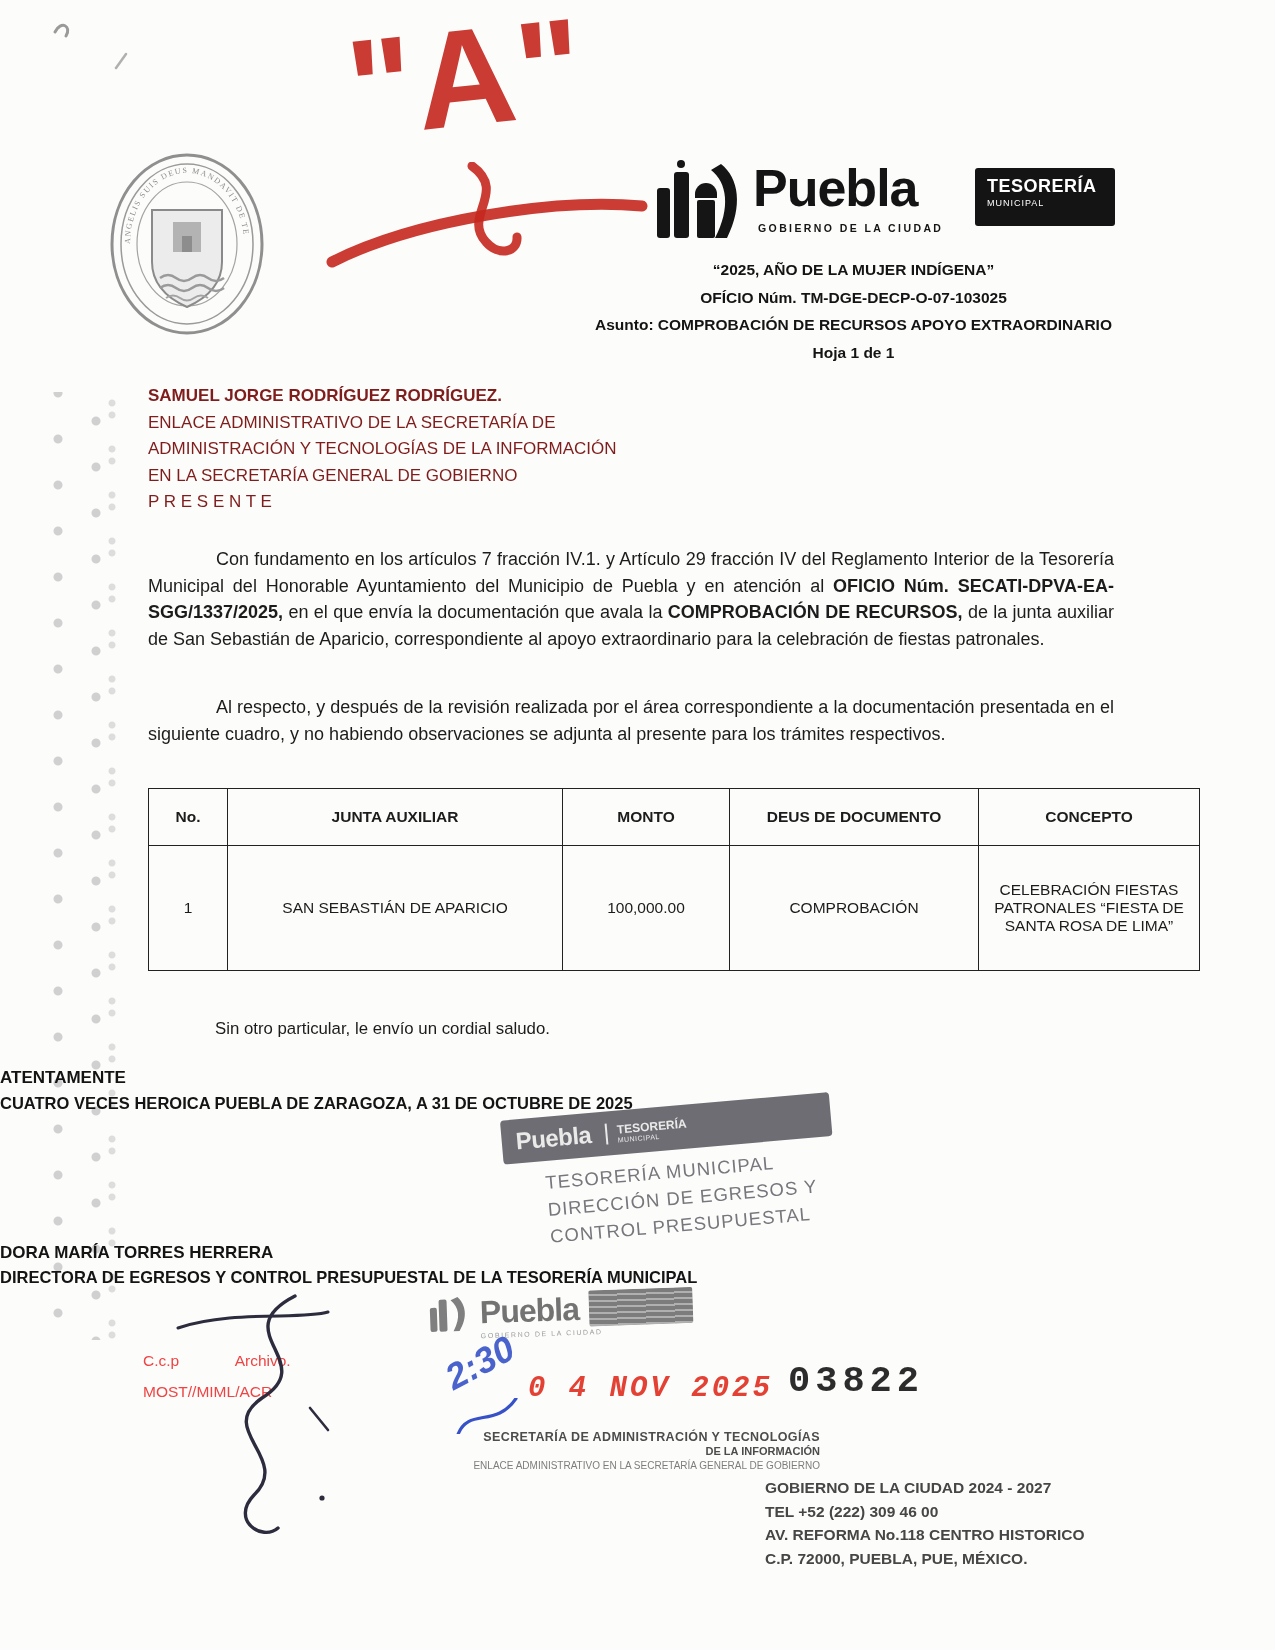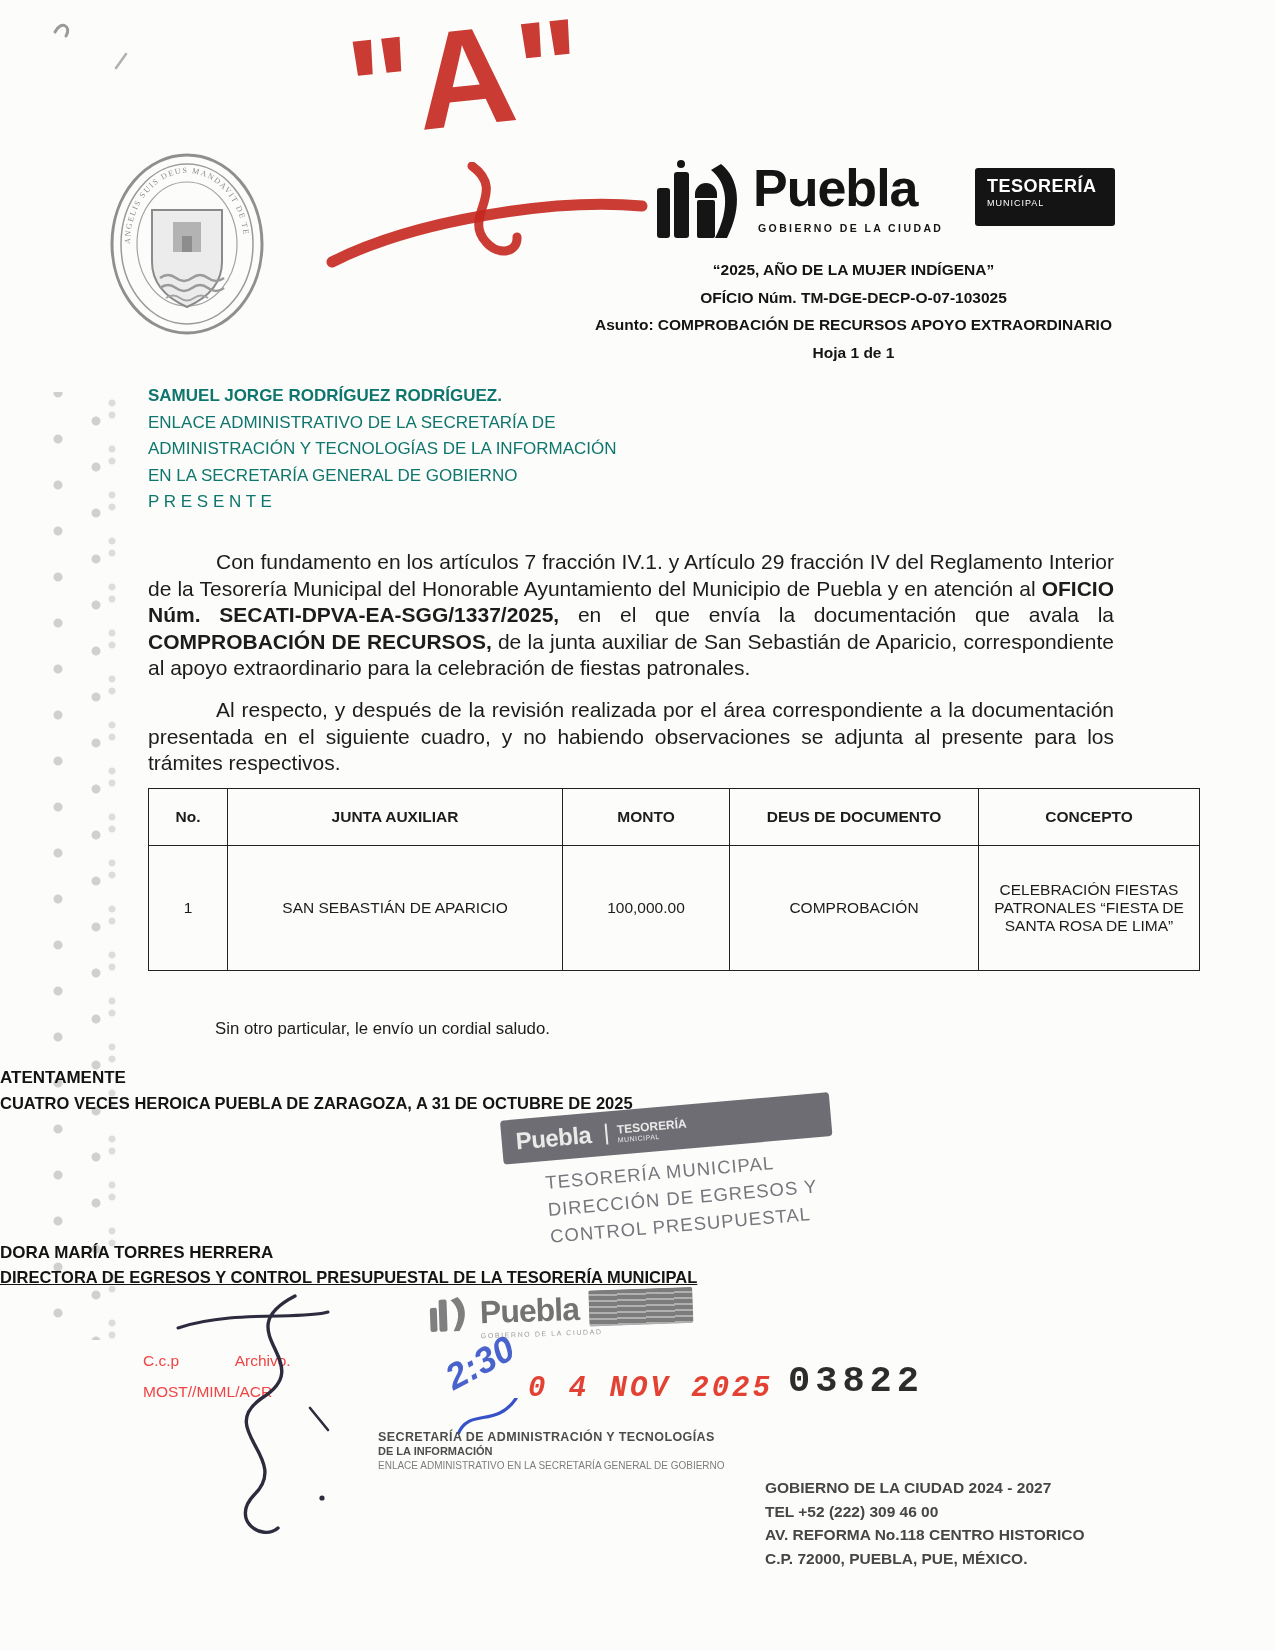--- a/index.html
+++ b/index.html
@@ -44,7 +44,7 @@
     line-height:27.5px;color:#141414;}
 
   
-  .recipient{left:148px;top:383px;font-size:17px;line-height:26.5px;color:#0f766e;}
+  .recipient{left:148px;top:383px;font-size:17px;line-height:26.5px;color:#7f1d1d;}
   .recipient .name{font-weight:bold;}
 
   

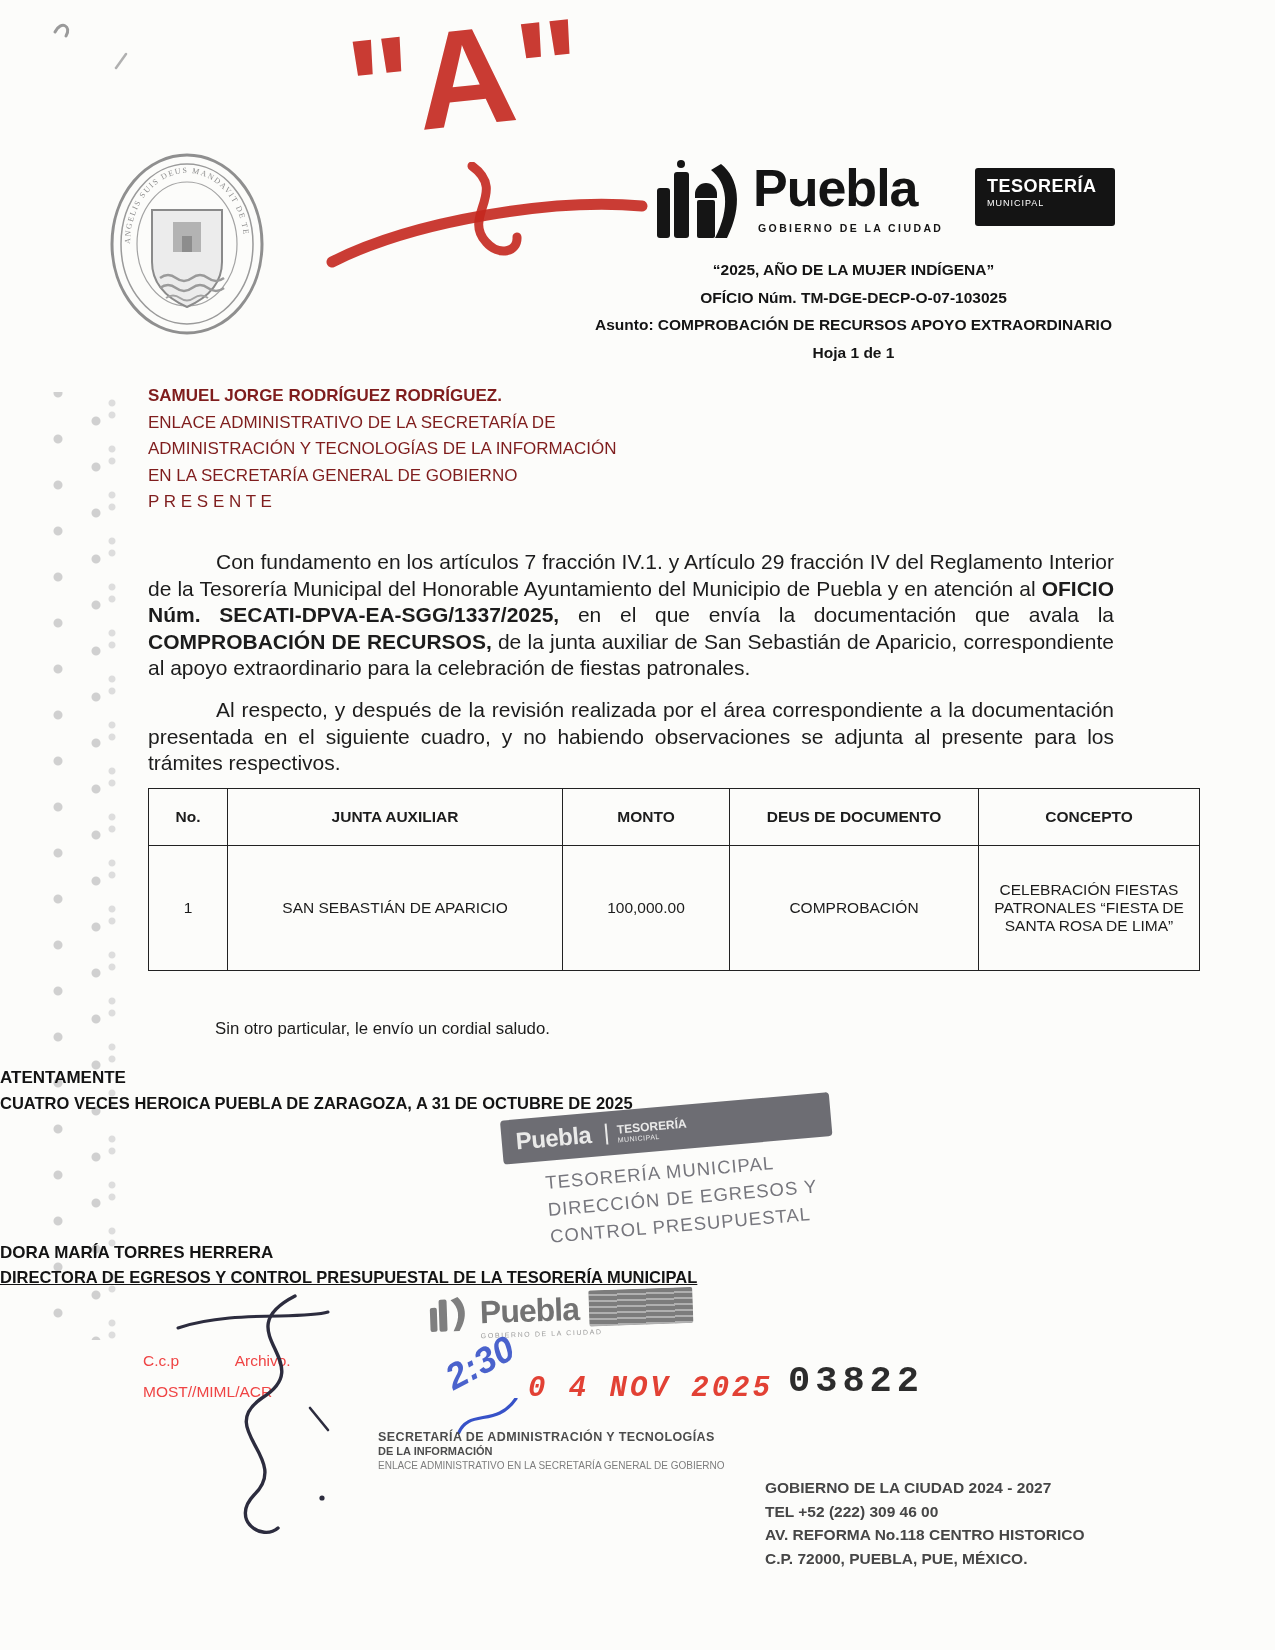--- a/index.html
+++ b/index.html
@@ -48,7 +48,7 @@
   .recipient .name{font-weight:bold;}
 
   
-  .para{left:148px;width:966px;font-size:21px;line-height:26.5px;text-align:justify;
+  .para{left:148px;width:966px;font-size:18px;line-height:26.5px;text-align:justify;
     color:#1c1c1c;}
   .p1{top:528px;text-indent:68px;}
   .p2{top:676px;text-indent:68px;}

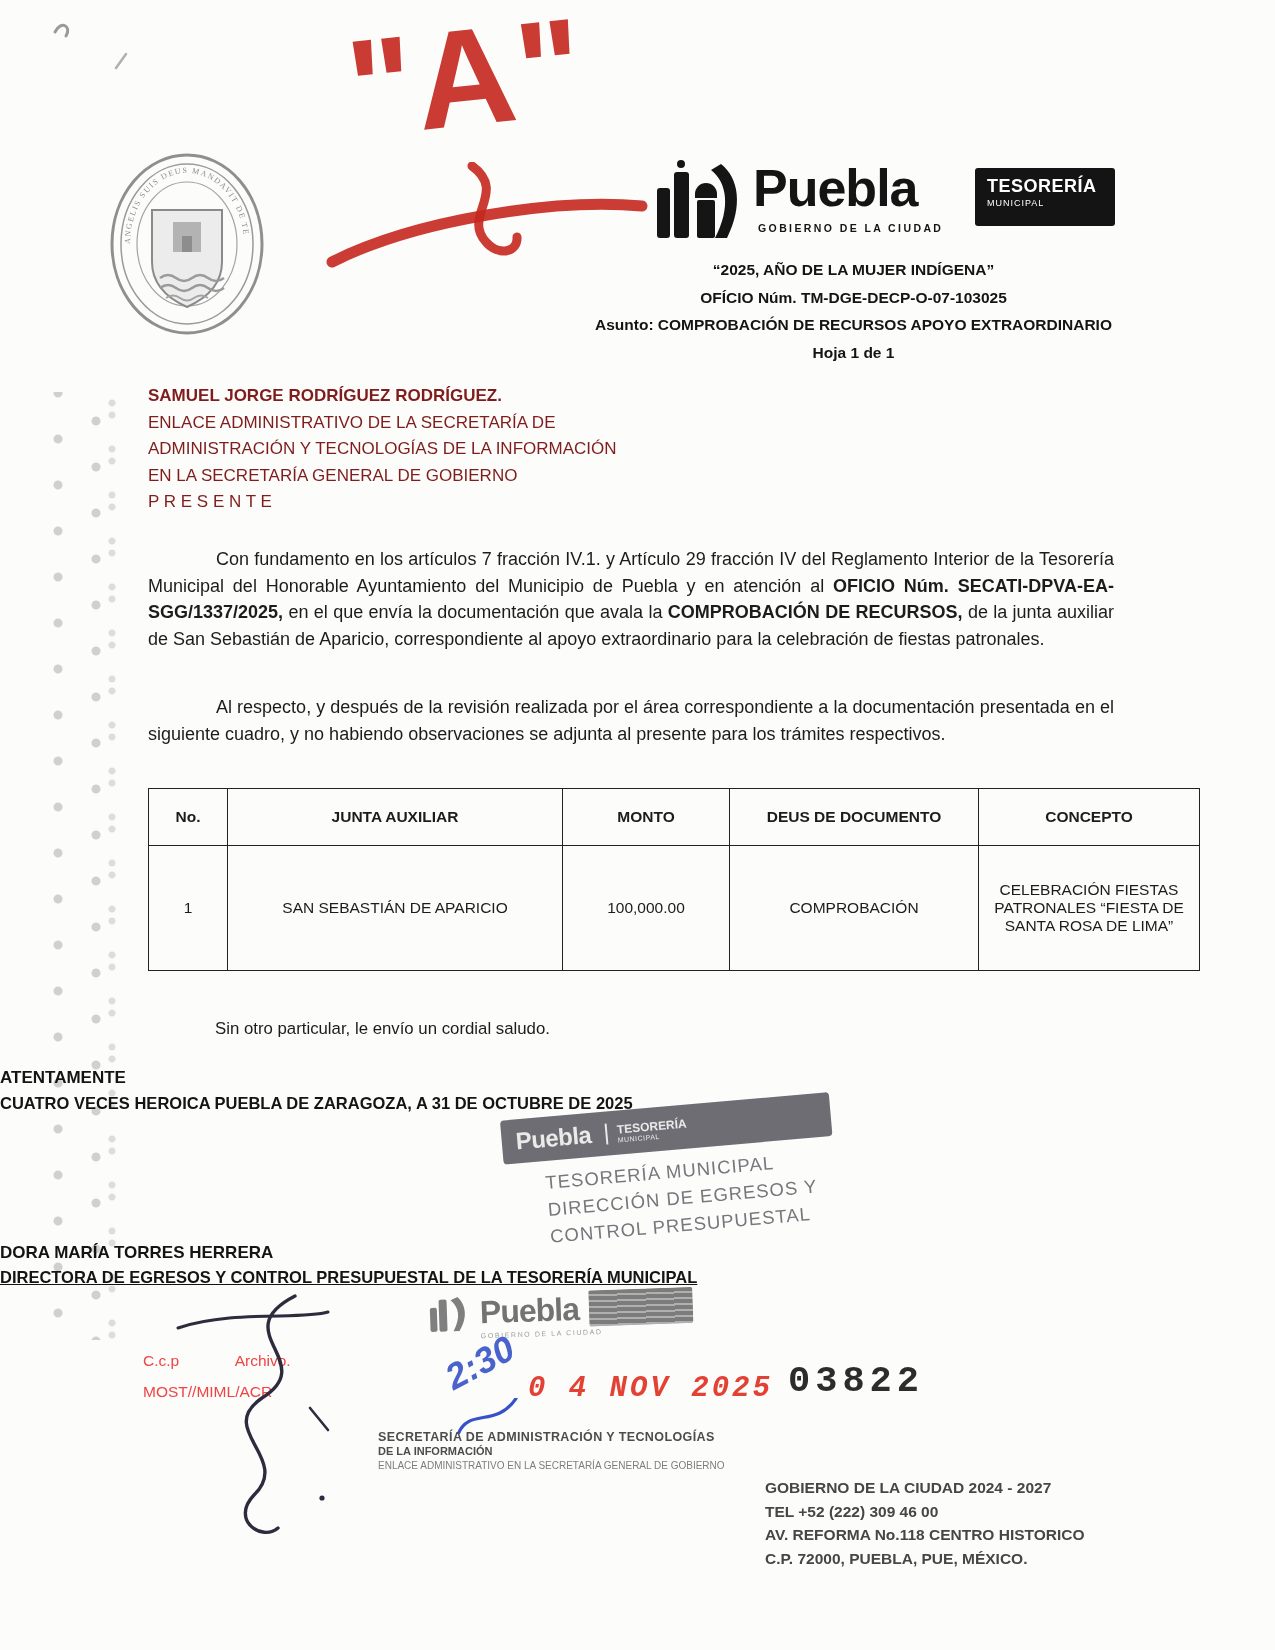--- a/index.html
+++ b/index.html
@@ -69,7 +69,7 @@
   .atent{top:1068px;font-size:17px;}
   .place{top:1094px;font-size:16.5px;}
   .signer-name{top:1243px;font-size:17px;}
-  .signer-title{top:1268px;font-size:16.5px;text-decoration:underline;}
+  .signer-title{top:1268px;font-size:16.5px;}
 
   
   .stamp1{left:505px;top:1104px;width:380px;transform:rotate(-5deg);opacity:.8;color:#55555e;}

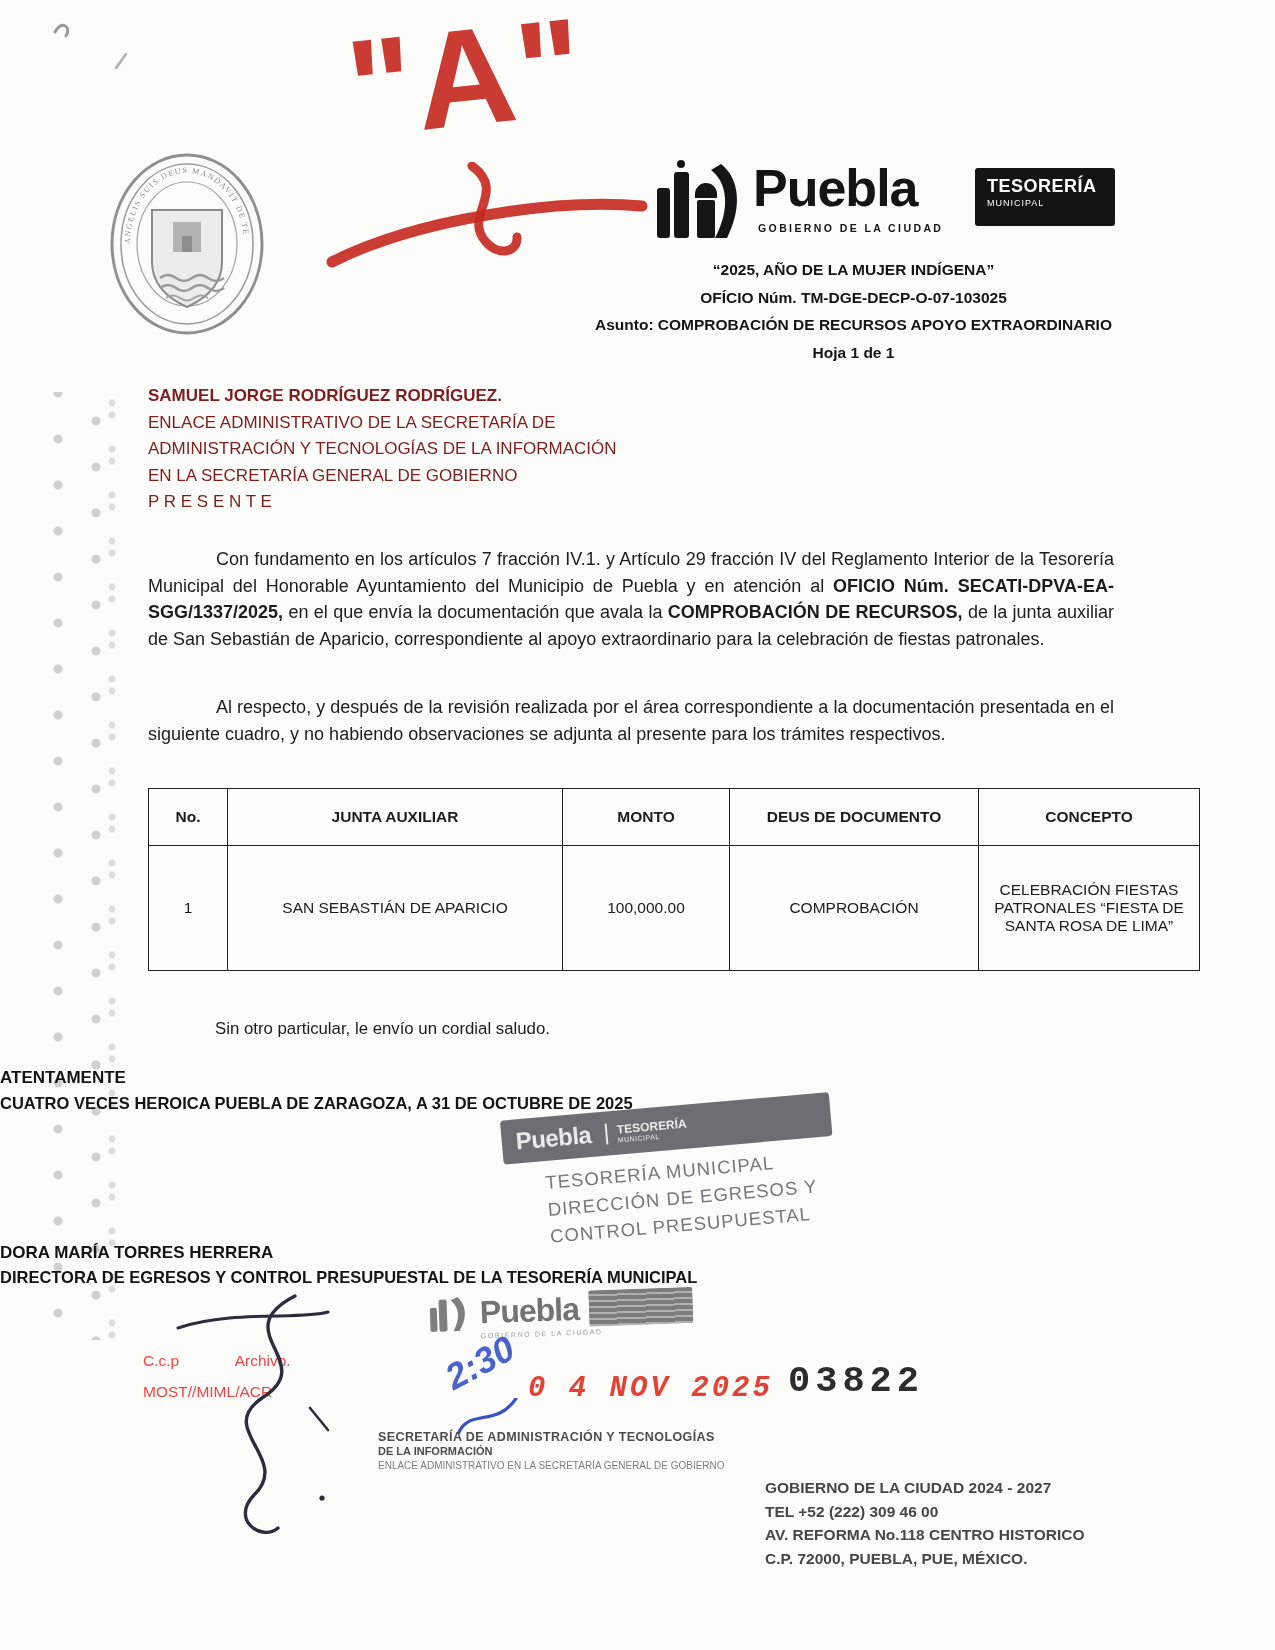--- a/index.html
+++ b/index.html
@@ -103,7 +103,7 @@
   .folio{left:788px;top:1360px;font-family:"Liberation Mono",monospace;font-size:37px;
     font-weight:bold;letter-spacing:5px;color:#1b1b1b;opacity:.92;}
 
-  .office-stamp{left:378px;top:1430px;width:450px;text-align:left;color:#4c4c4c;}
+  .office-stamp{left:370px;top:1430px;width:450px;text-align:right;color:#4c4c4c;}
   .office-stamp .o1{font-size:12.5px;font-weight:bold;letter-spacing:.4px;}
   .office-stamp .o2{font-size:11px;font-weight:bold;margin-top:1px;}
   .office-stamp .o3{font-size:10px;color:#7d7d7d;margin-top:3px;}

